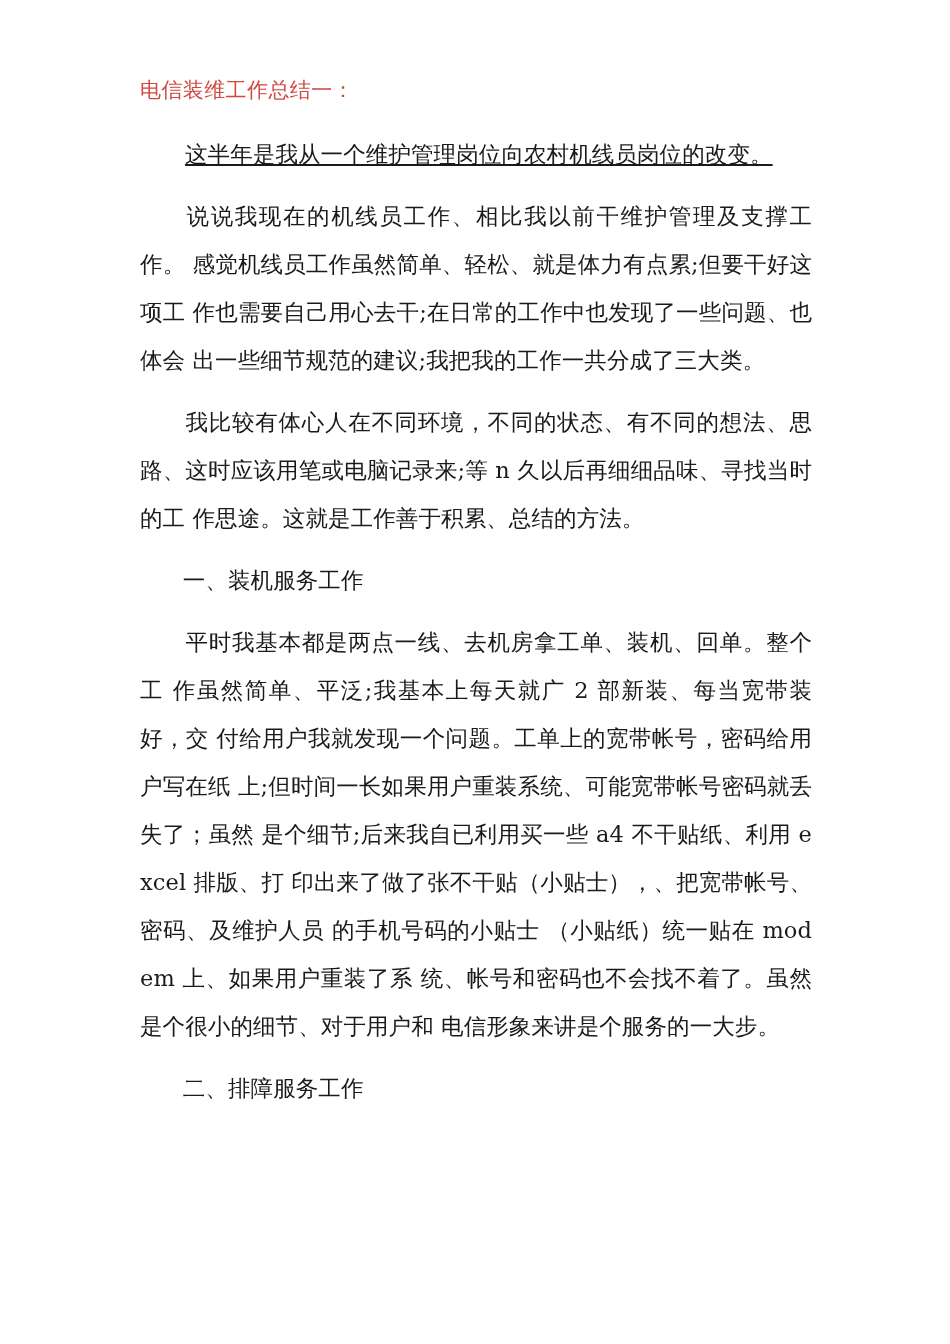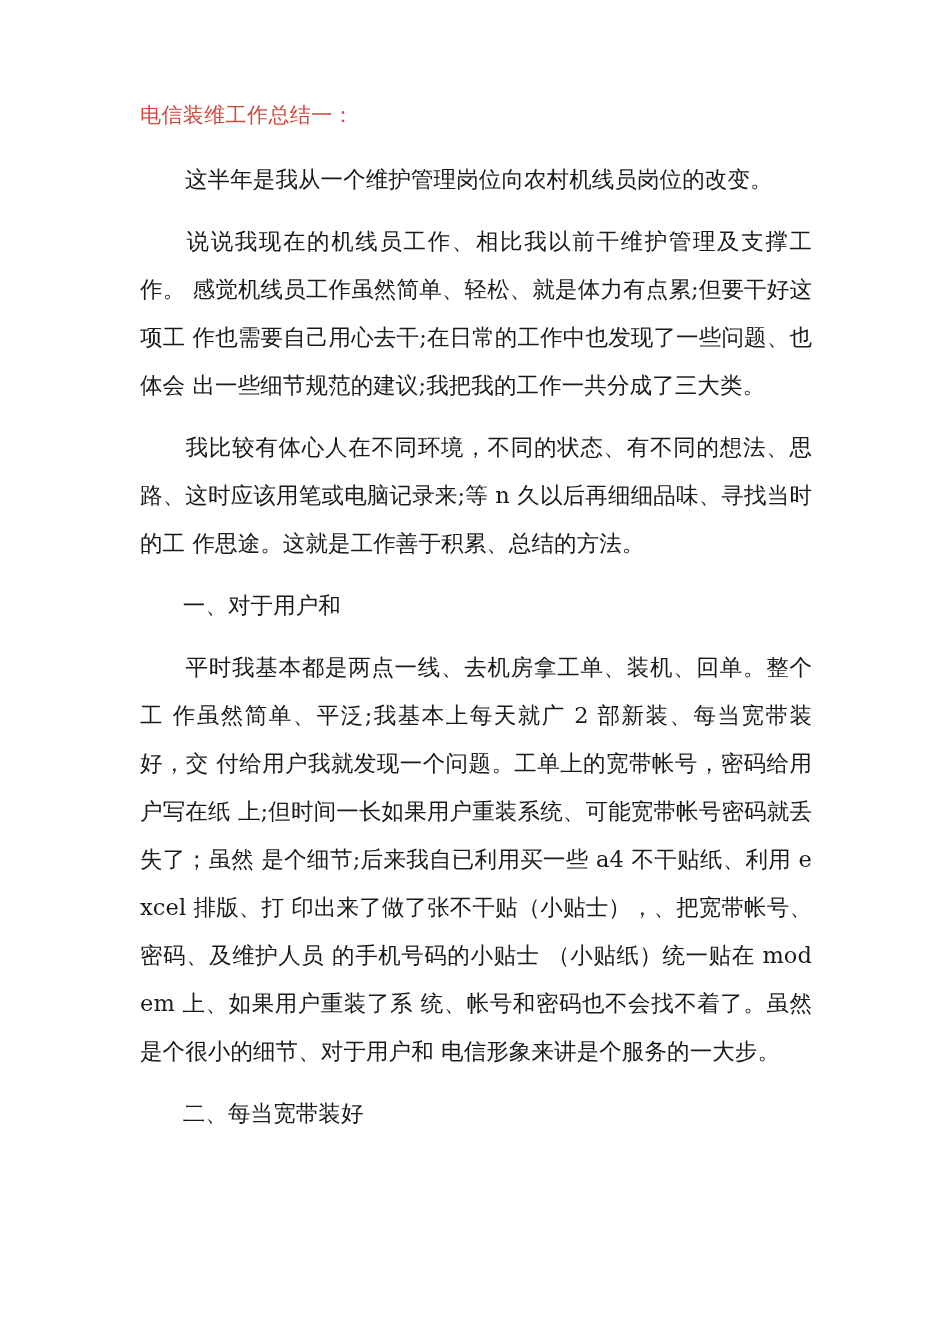--- a/index.html
+++ b/index.html
@@ -31,7 +31,7 @@
     font-size: 21px;
     line-height: 30px;
     margin: 0;
-    padding-top: 100px;
+    padding-top: 75px;
     font-weight: normal;
     letter-spacing: 0.4px;
     white-space: pre;

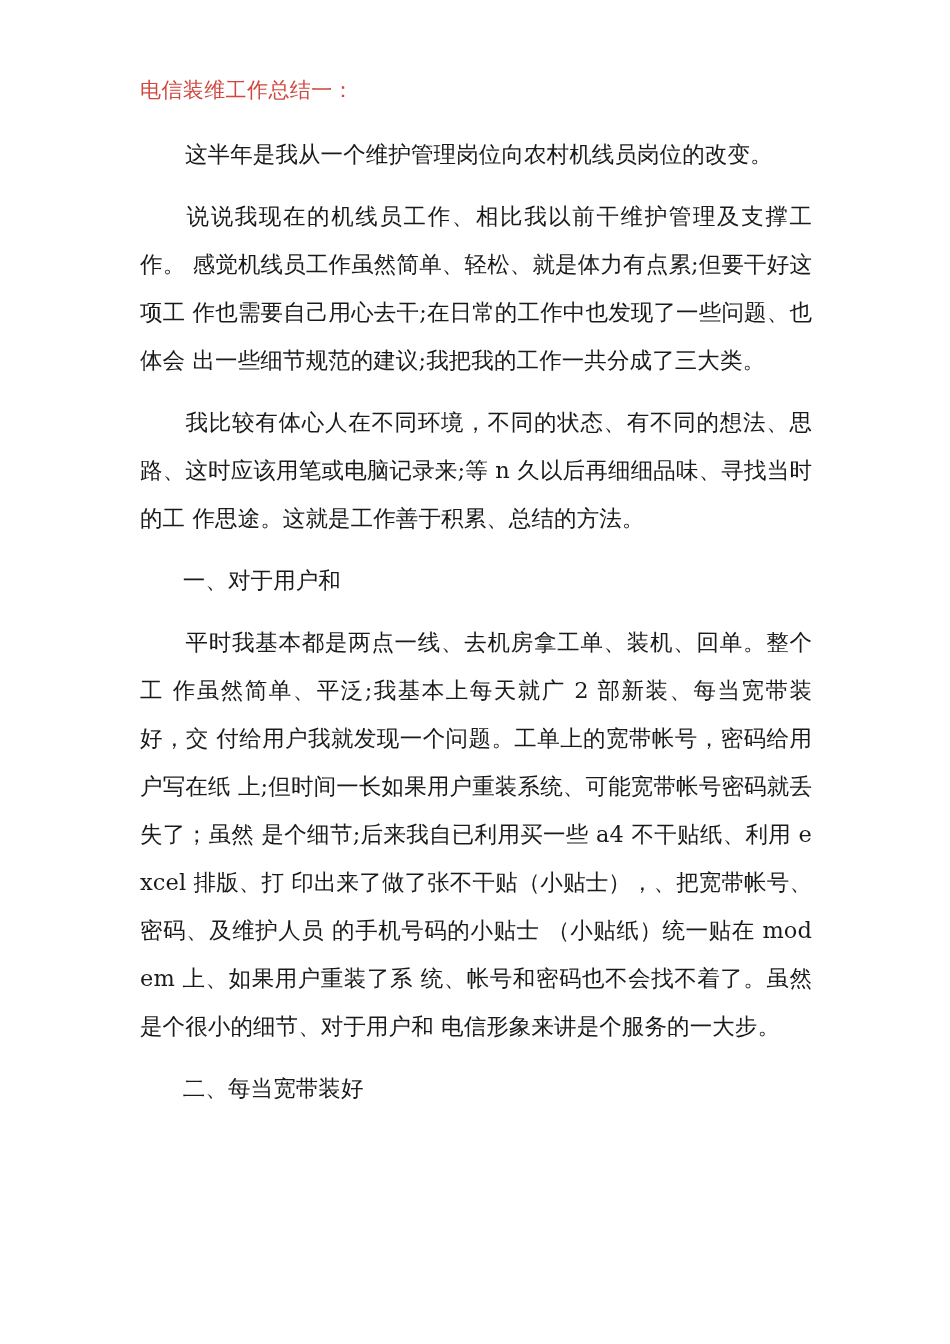--- a/index.html
+++ b/index.html
@@ -48,6 +48,7 @@
   }
   .para.first-body {
     margin-top: 25px;
+    text-decoration: underline;
   }
   .para.gap {
     margin-top: 14px;

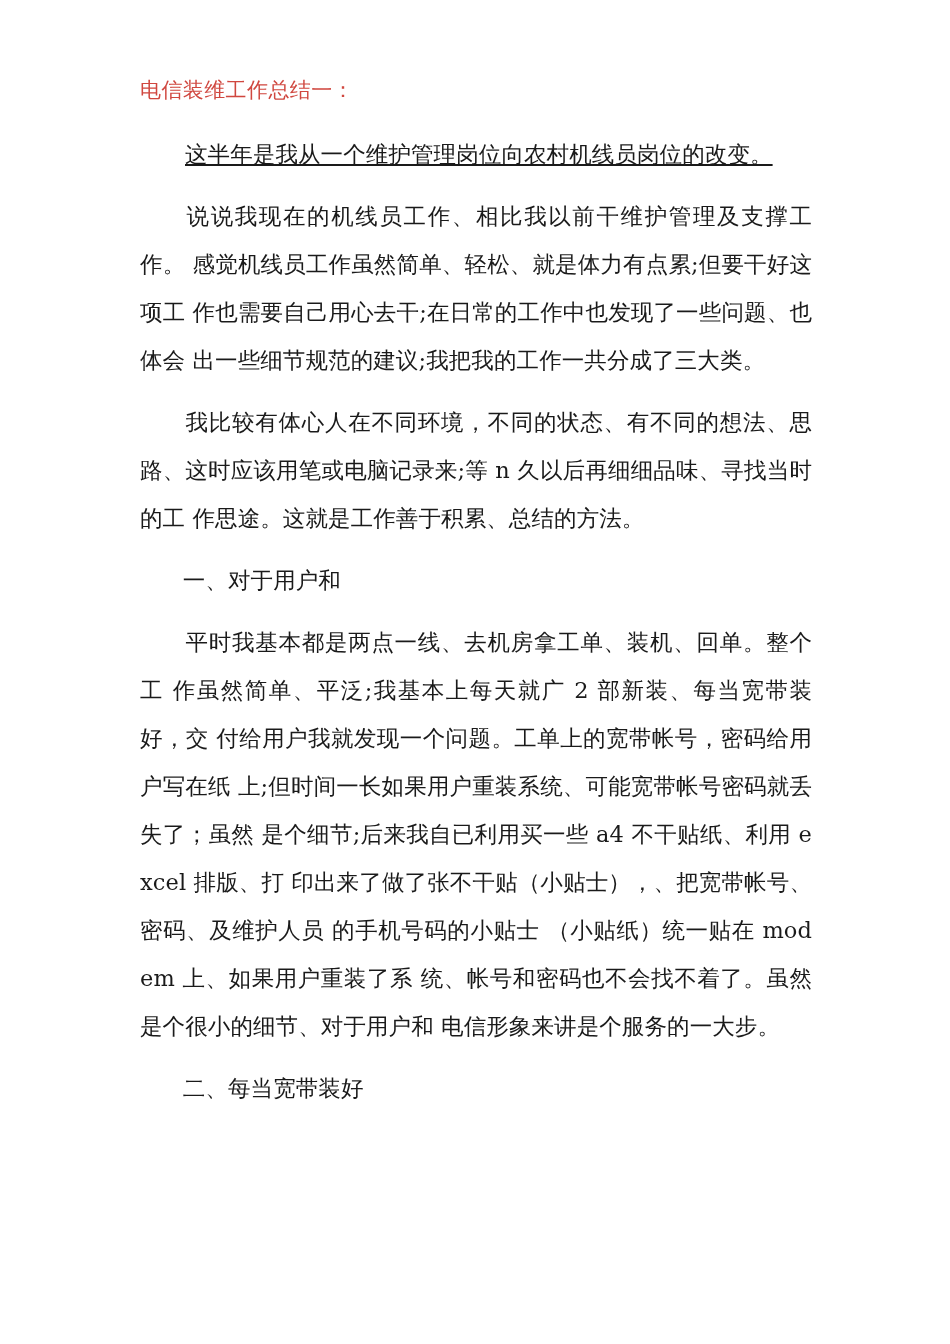--- a/index.html
+++ b/index.html
@@ -79,7 +79,7 @@
 
     <p class="para gap"><span class="indent"></span><span>我比较有体心人在不同环境，不同的状态、有不同的想法、思路、这时应该用笔或电脑记录来;等 n 久以后再细细品味、寻找当时的工 作思途。这就是工作善于积累、总结的方法。</span></p>
 
-    <p class="para heading-line"><span class="indent-sm"></span><span>一、对于用户和</span></p>
+    <p class="para heading-line"><span class="indent-sm"></span><span>一、装机服务工作</span></p>
 
     <p class="para gap"><span class="indent"></span><span>平时我基本都是两点一线、去机房拿工单、装机、回单。整个工 作虽然简单、平泛;我基本上每天就广 2 部新装、每当宽带装好，交 付给用户我就发现一个问题。工单上的宽带帐号，密码给用户写在纸 上;但时间一长如果用户重装系统、可能宽带帐号密码就丢失了；虽然 是个细节;后来我自已利用买一些 a4 不干贴纸、利用 excel 排版、打 印出来了做了张不干贴（小贴士），、把宽带帐号、密码、及维护人员 的手机号码的小贴士 （小贴纸）统一贴在 modem 上、如果用户重装了系 统、帐号和密码也不会找不着了。虽然是个很小的细节、对于用户和 电信形象来讲是个服务的一大步。</span></p>
 

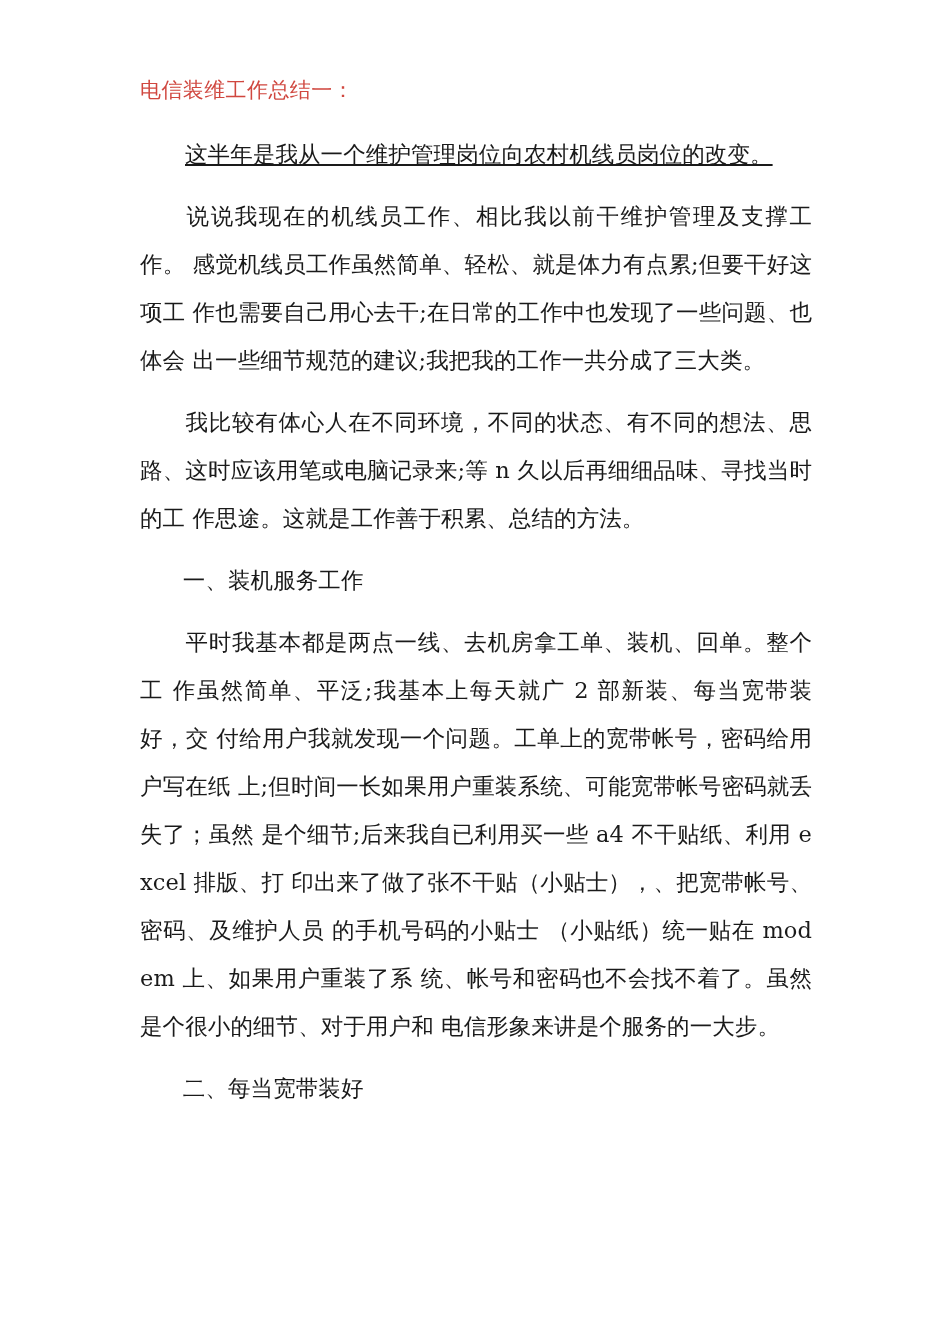--- a/index.html
+++ b/index.html
@@ -83,7 +83,7 @@
 
     <p class="para gap"><span class="indent"></span><span>平时我基本都是两点一线、去机房拿工单、装机、回单。整个工 作虽然简单、平泛;我基本上每天就广 2 部新装、每当宽带装好，交 付给用户我就发现一个问题。工单上的宽带帐号，密码给用户写在纸 上;但时间一长如果用户重装系统、可能宽带帐号密码就丢失了；虽然 是个细节;后来我自已利用买一些 a4 不干贴纸、利用 excel 排版、打 印出来了做了张不干贴（小贴士），、把宽带帐号、密码、及维护人员 的手机号码的小贴士 （小贴纸）统一贴在 modem 上、如果用户重装了系 统、帐号和密码也不会找不着了。虽然是个很小的细节、对于用户和 电信形象来讲是个服务的一大步。</span></p>
 
-    <p class="para heading-line"><span class="indent-sm"></span><span>二、每当宽带装好</span></p>
+    <p class="para heading-line"><span class="indent-sm"></span><span>二、排障服务工作</span></p>
 
 
   </div>

